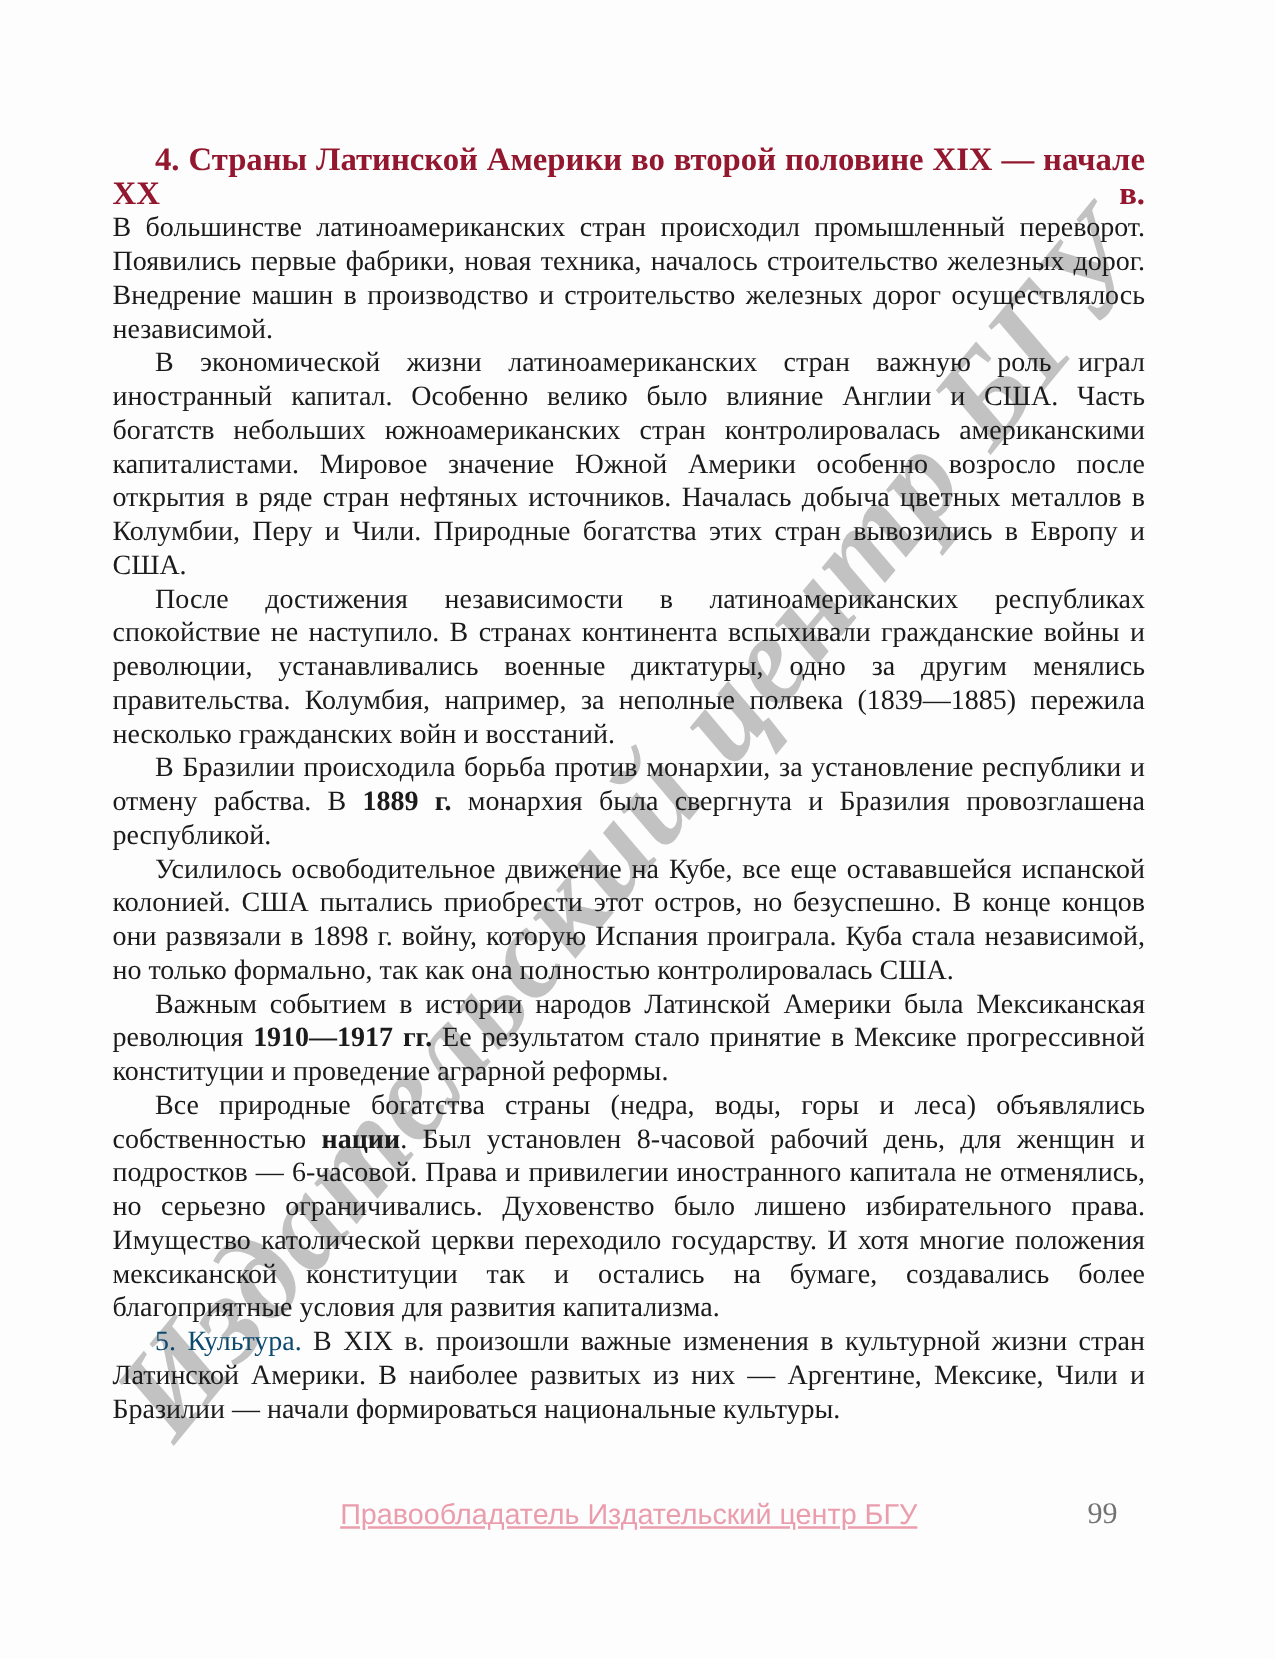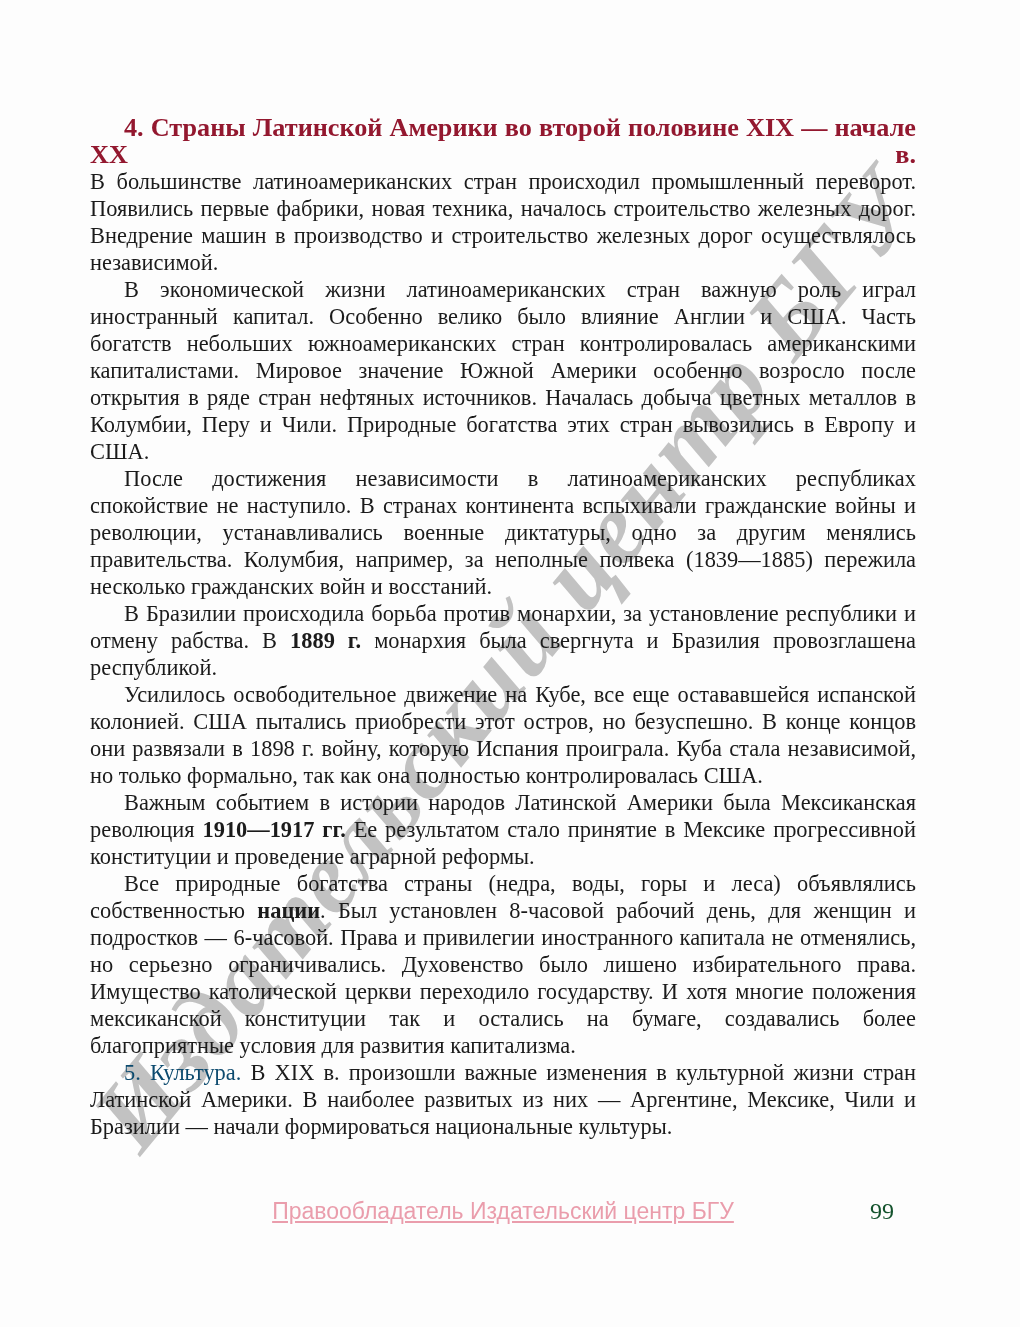--- a/index.html
+++ b/index.html
@@ -85,7 +85,7 @@
     top: 0;
     font-family: "Liberation Serif", serif;
     font-size: 24px;
-    color: #14532d;
+    color: #737373;
   }
 </style>
 </head>

